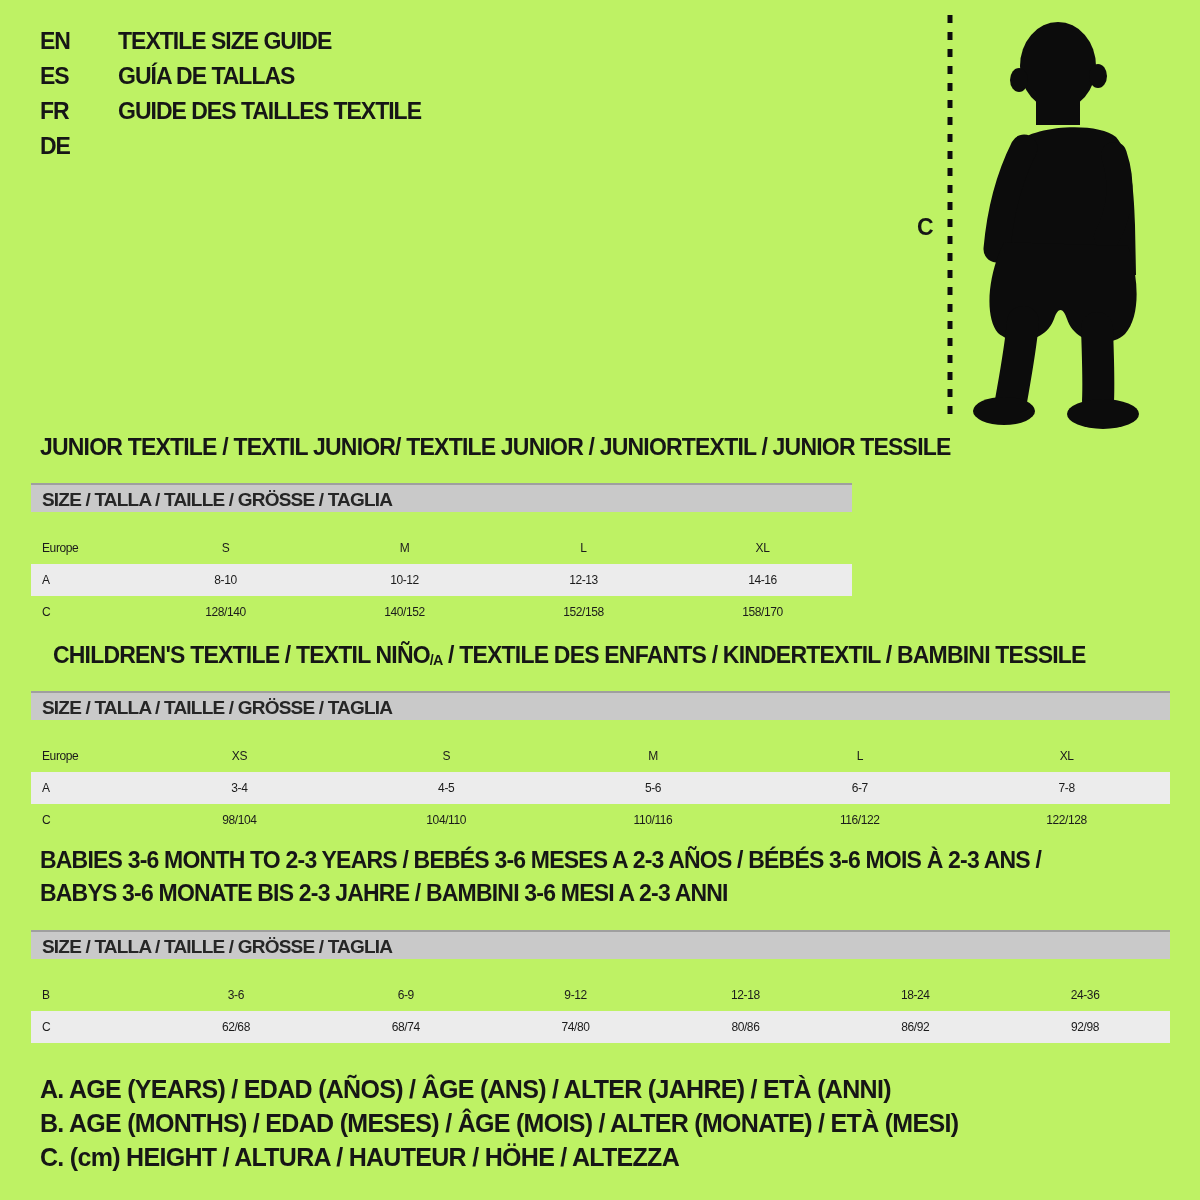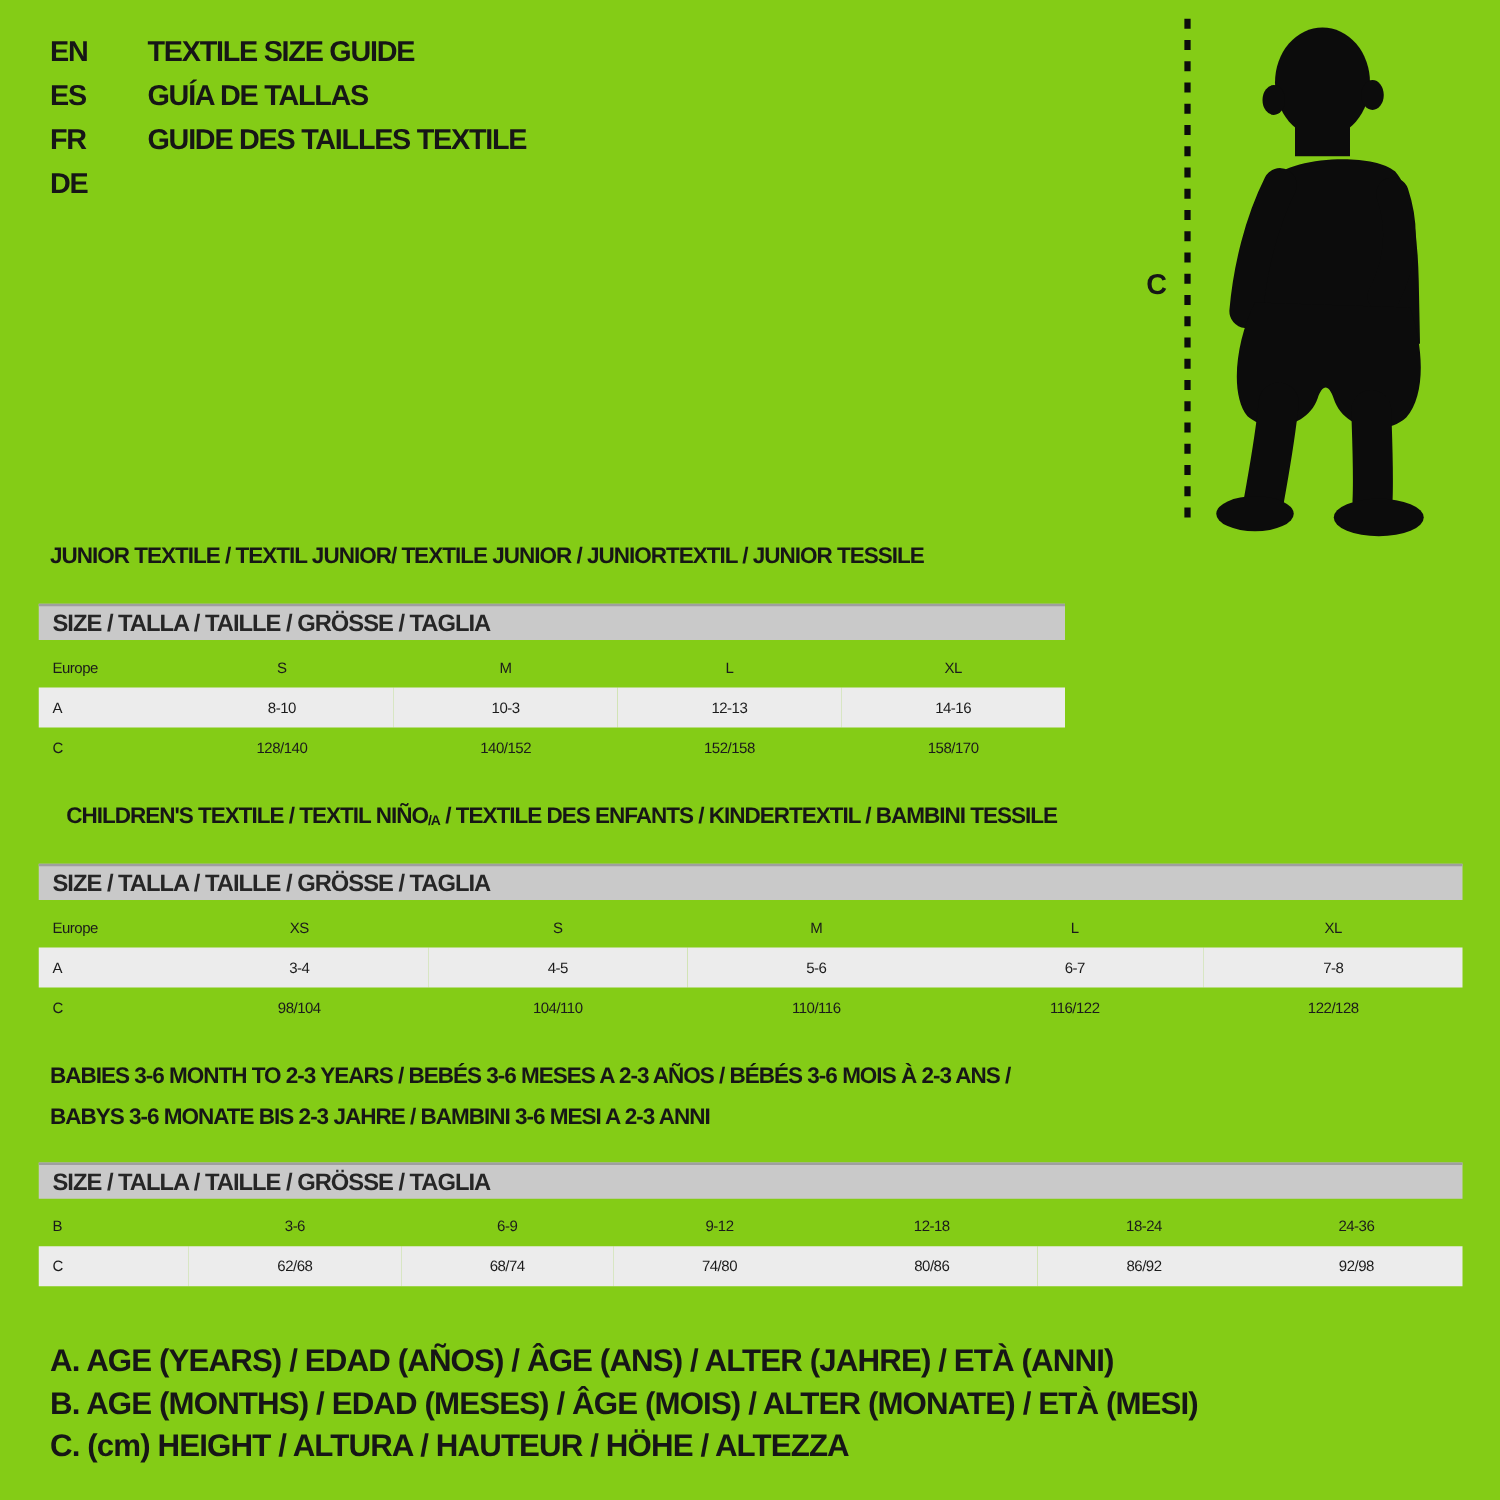--- a/index.html
+++ b/index.html
@@ -4,7 +4,7 @@
 <style>
   html,body { margin:0; padding:0; background:#ffffff; }
   .page {
-    position:relative; width:1200px; height:1200px; background:#84cc16;
+    position:relative; width:1200px; height:1200px; background:#bef264;
     font-family:"Liberation Sans","DejaVu Sans",sans-serif; color:#141414;
     overflow:hidden;
   }

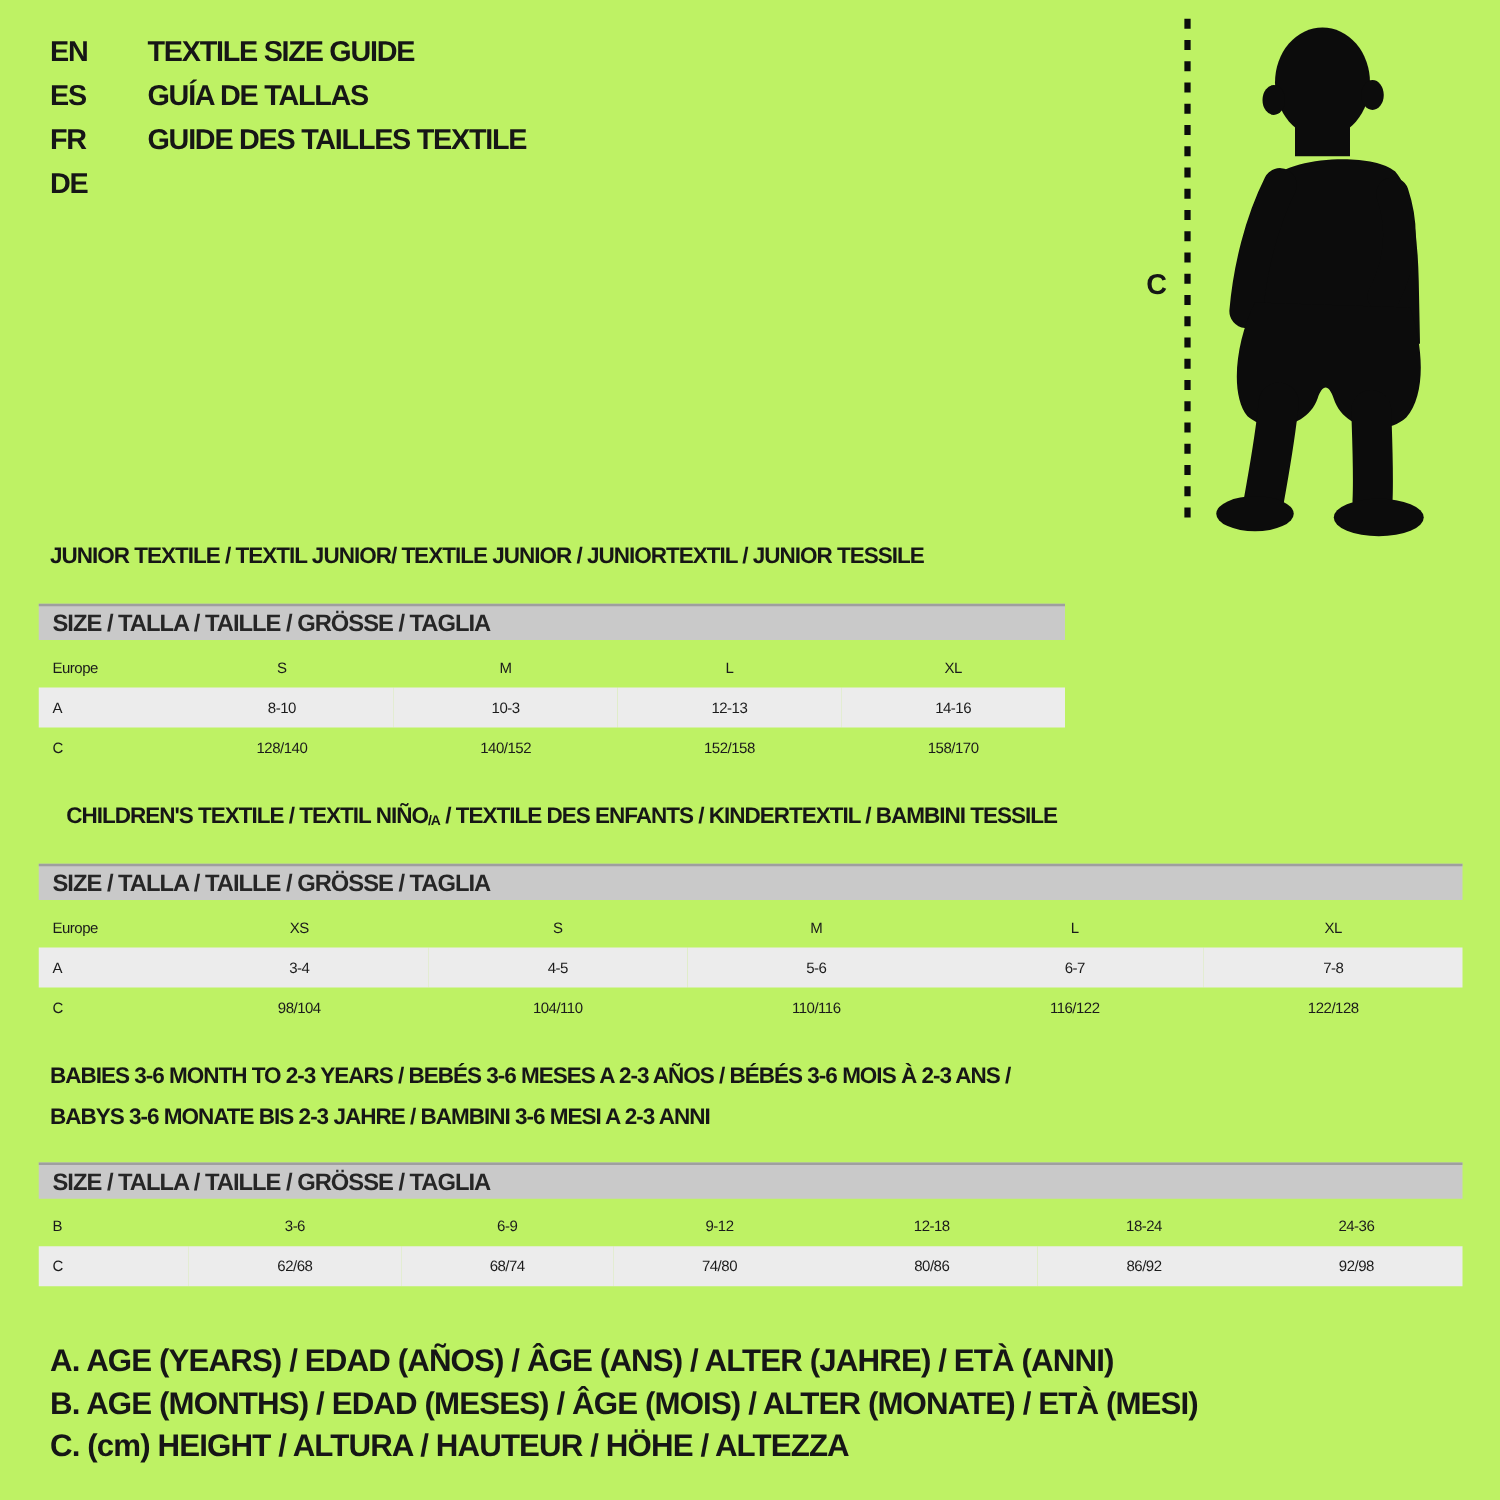--- a/index.html
+++ b/index.html
@@ -26,7 +26,7 @@
 
   
   .section-title {
-    position:absolute; left:40px; font-weight:700; font-size:18px;
+    position:absolute; left:40px; font-weight:700; font-size:23px;
     letter-spacing:-0.8px; color:#161616; white-space:nowrap;
   }
   .title-junior   { top:434px; }

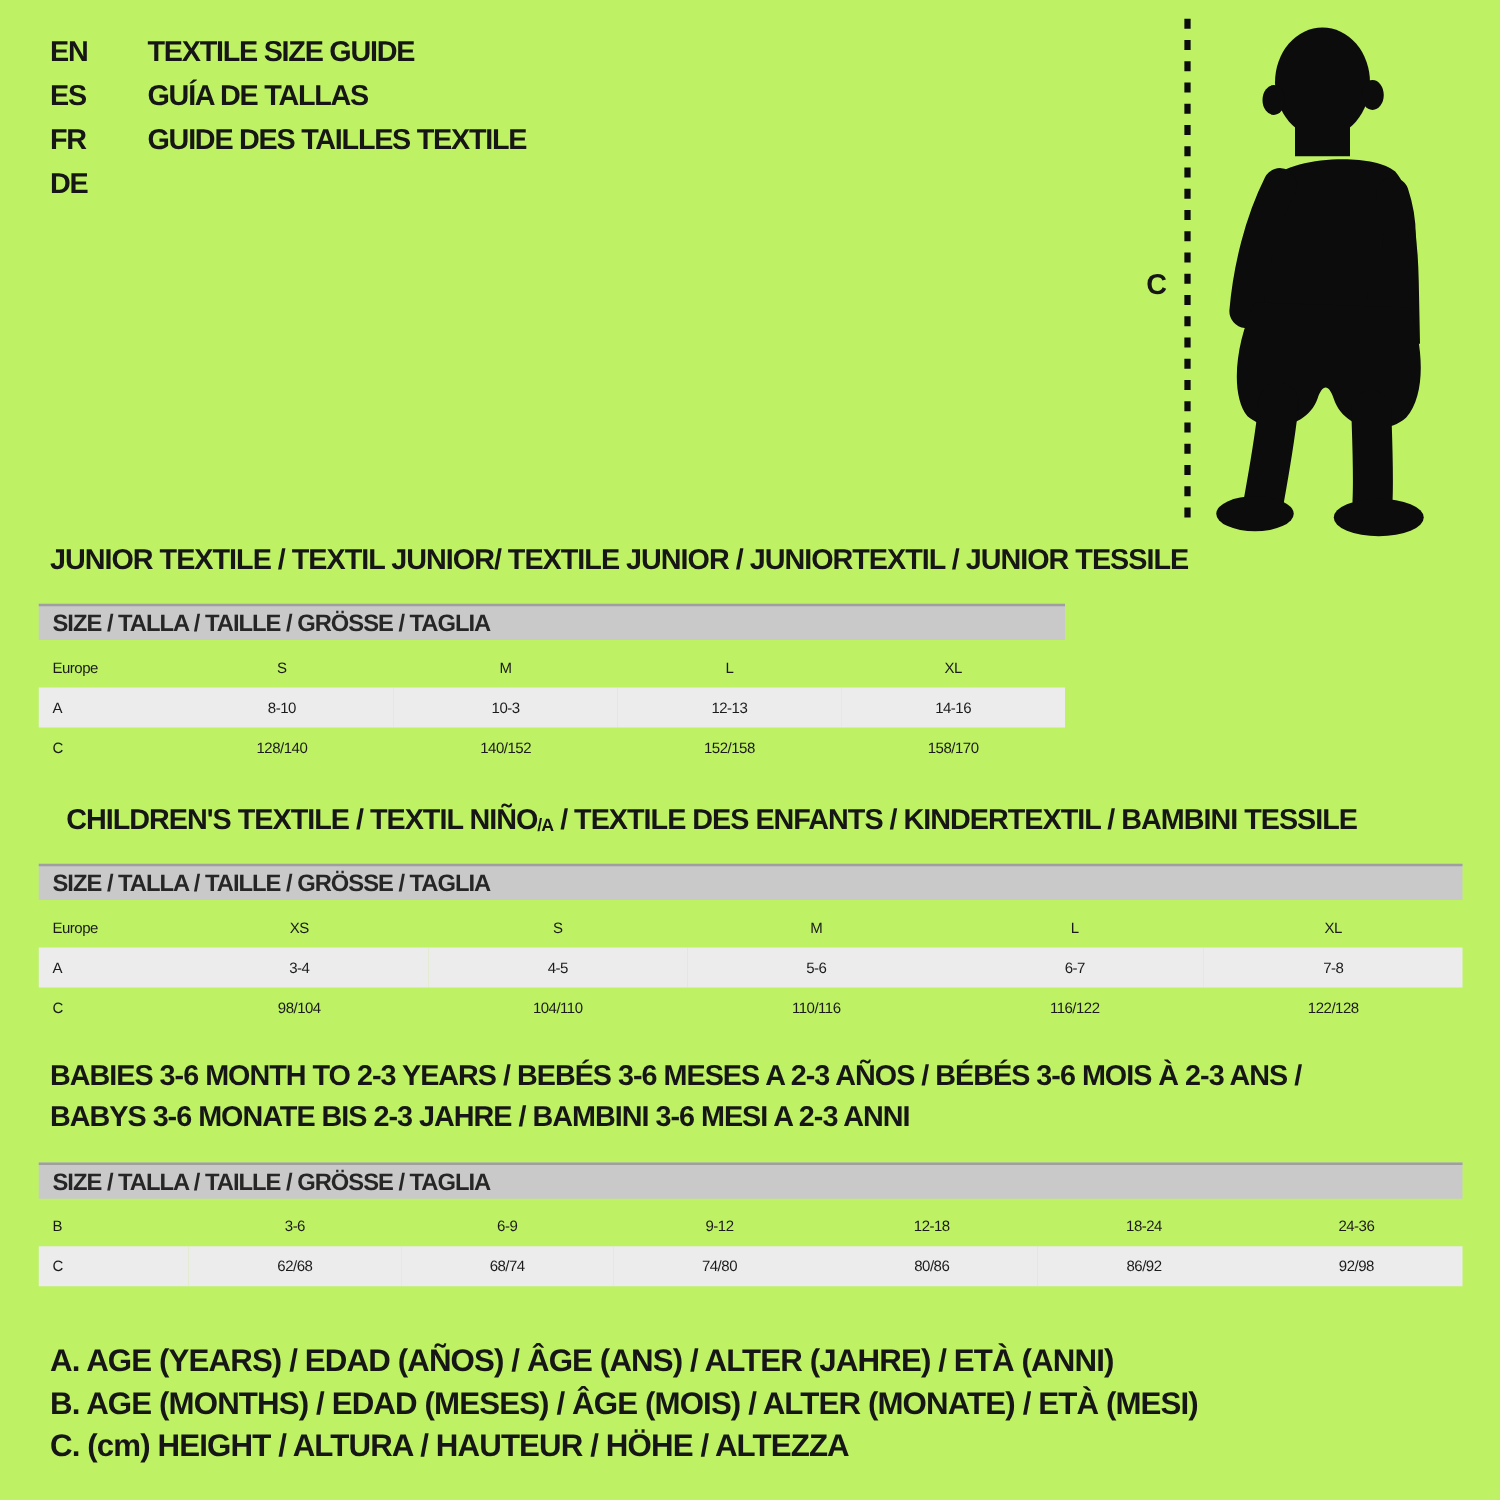--- a/index.html
+++ b/index.html
@@ -43,7 +43,7 @@
     height:29px; line-height:29px; background:#c9c9c9;
     border-top:2px solid #9f9f9f; padding-left:11px; box-sizing:border-box;
     font-weight:700; font-size:19px; letter-spacing:-0.8px; color:#262626;
-    margin-bottom:6px;
+    margin-bottom:20px;
   }
 
   table.size-table {

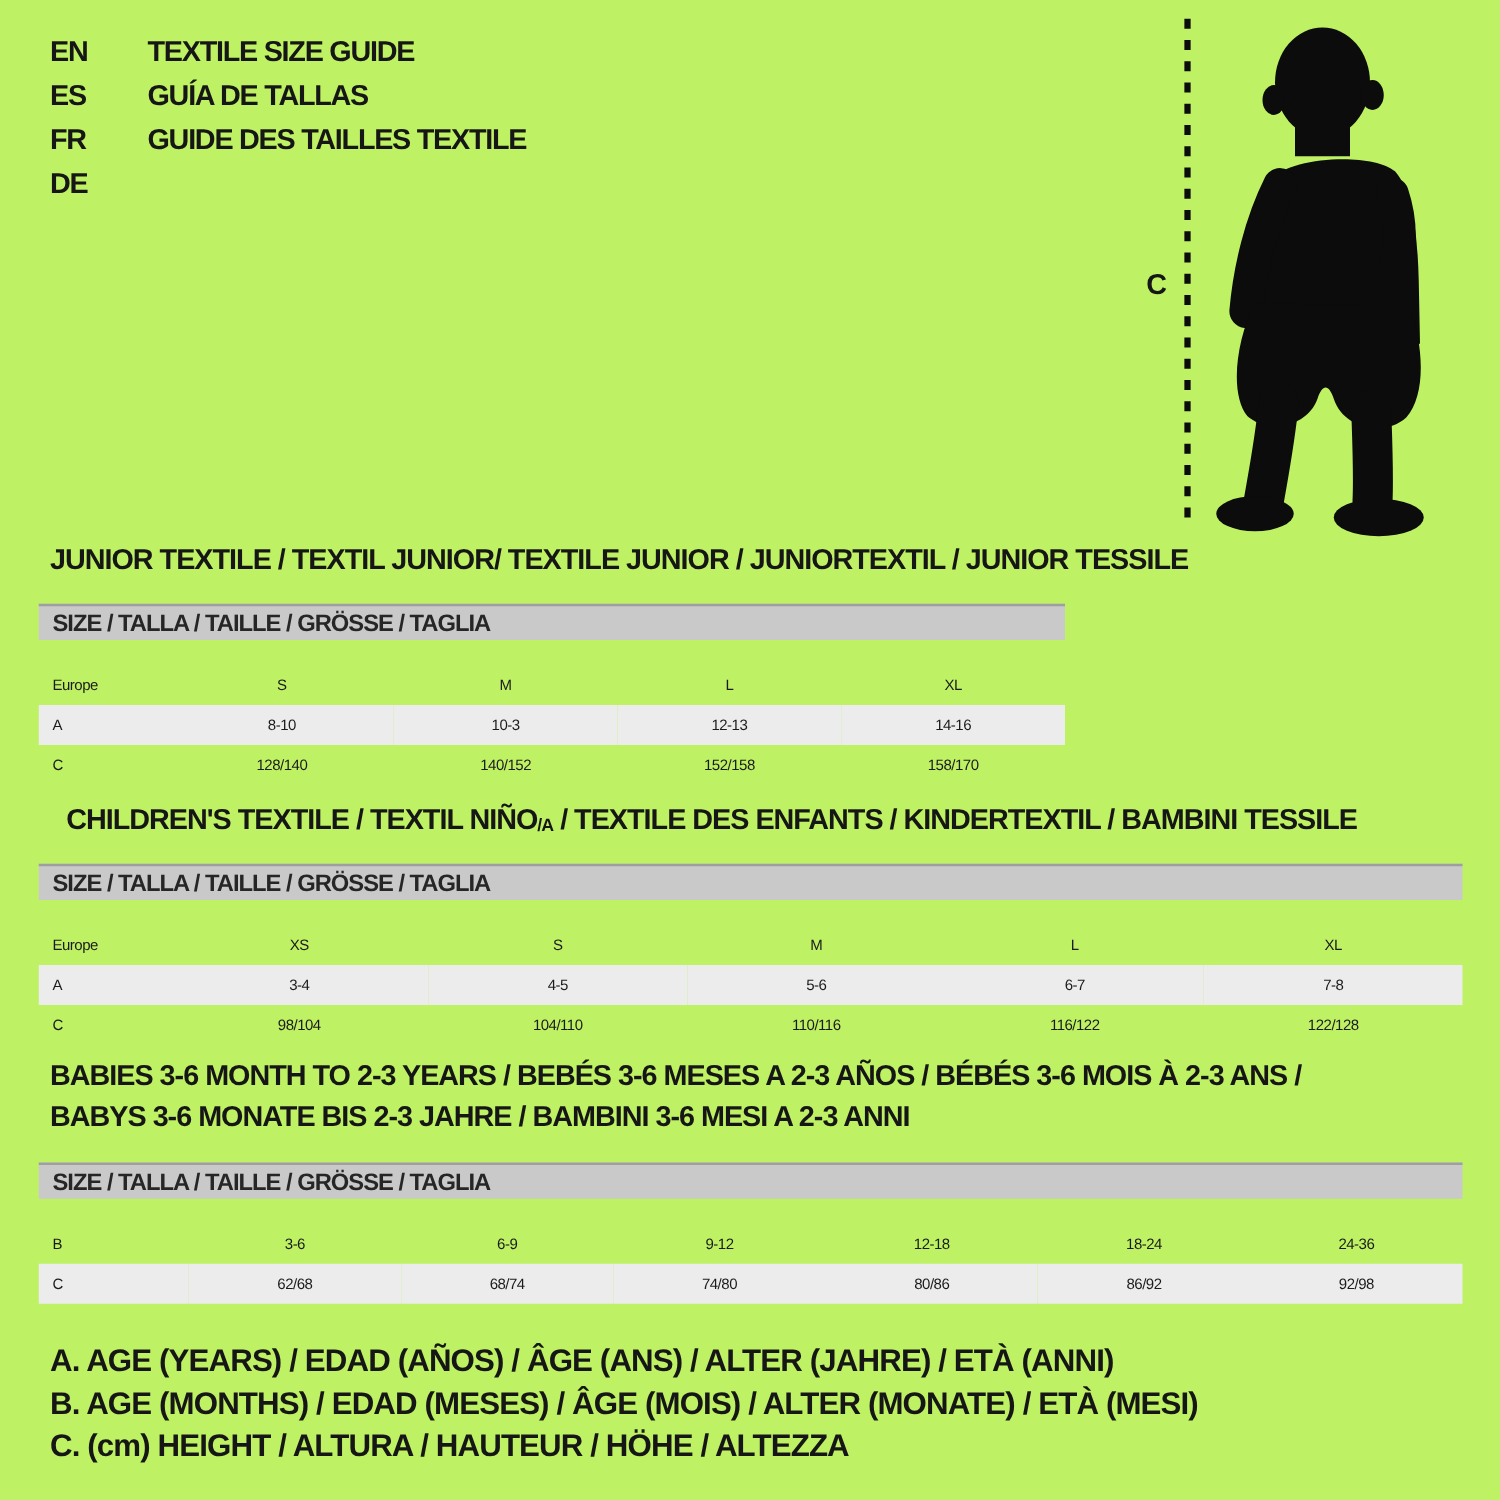--- a/index.html
+++ b/index.html
@@ -127,7 +127,7 @@
         <tr class="shaded">
           <td class="rowlabel">A</td>
           <td>8-10</td>
-          <td>10-3</td>
+          <td>10-12</td>
           <td>12-13</td>
           <td>14-16</td>
         </tr>

